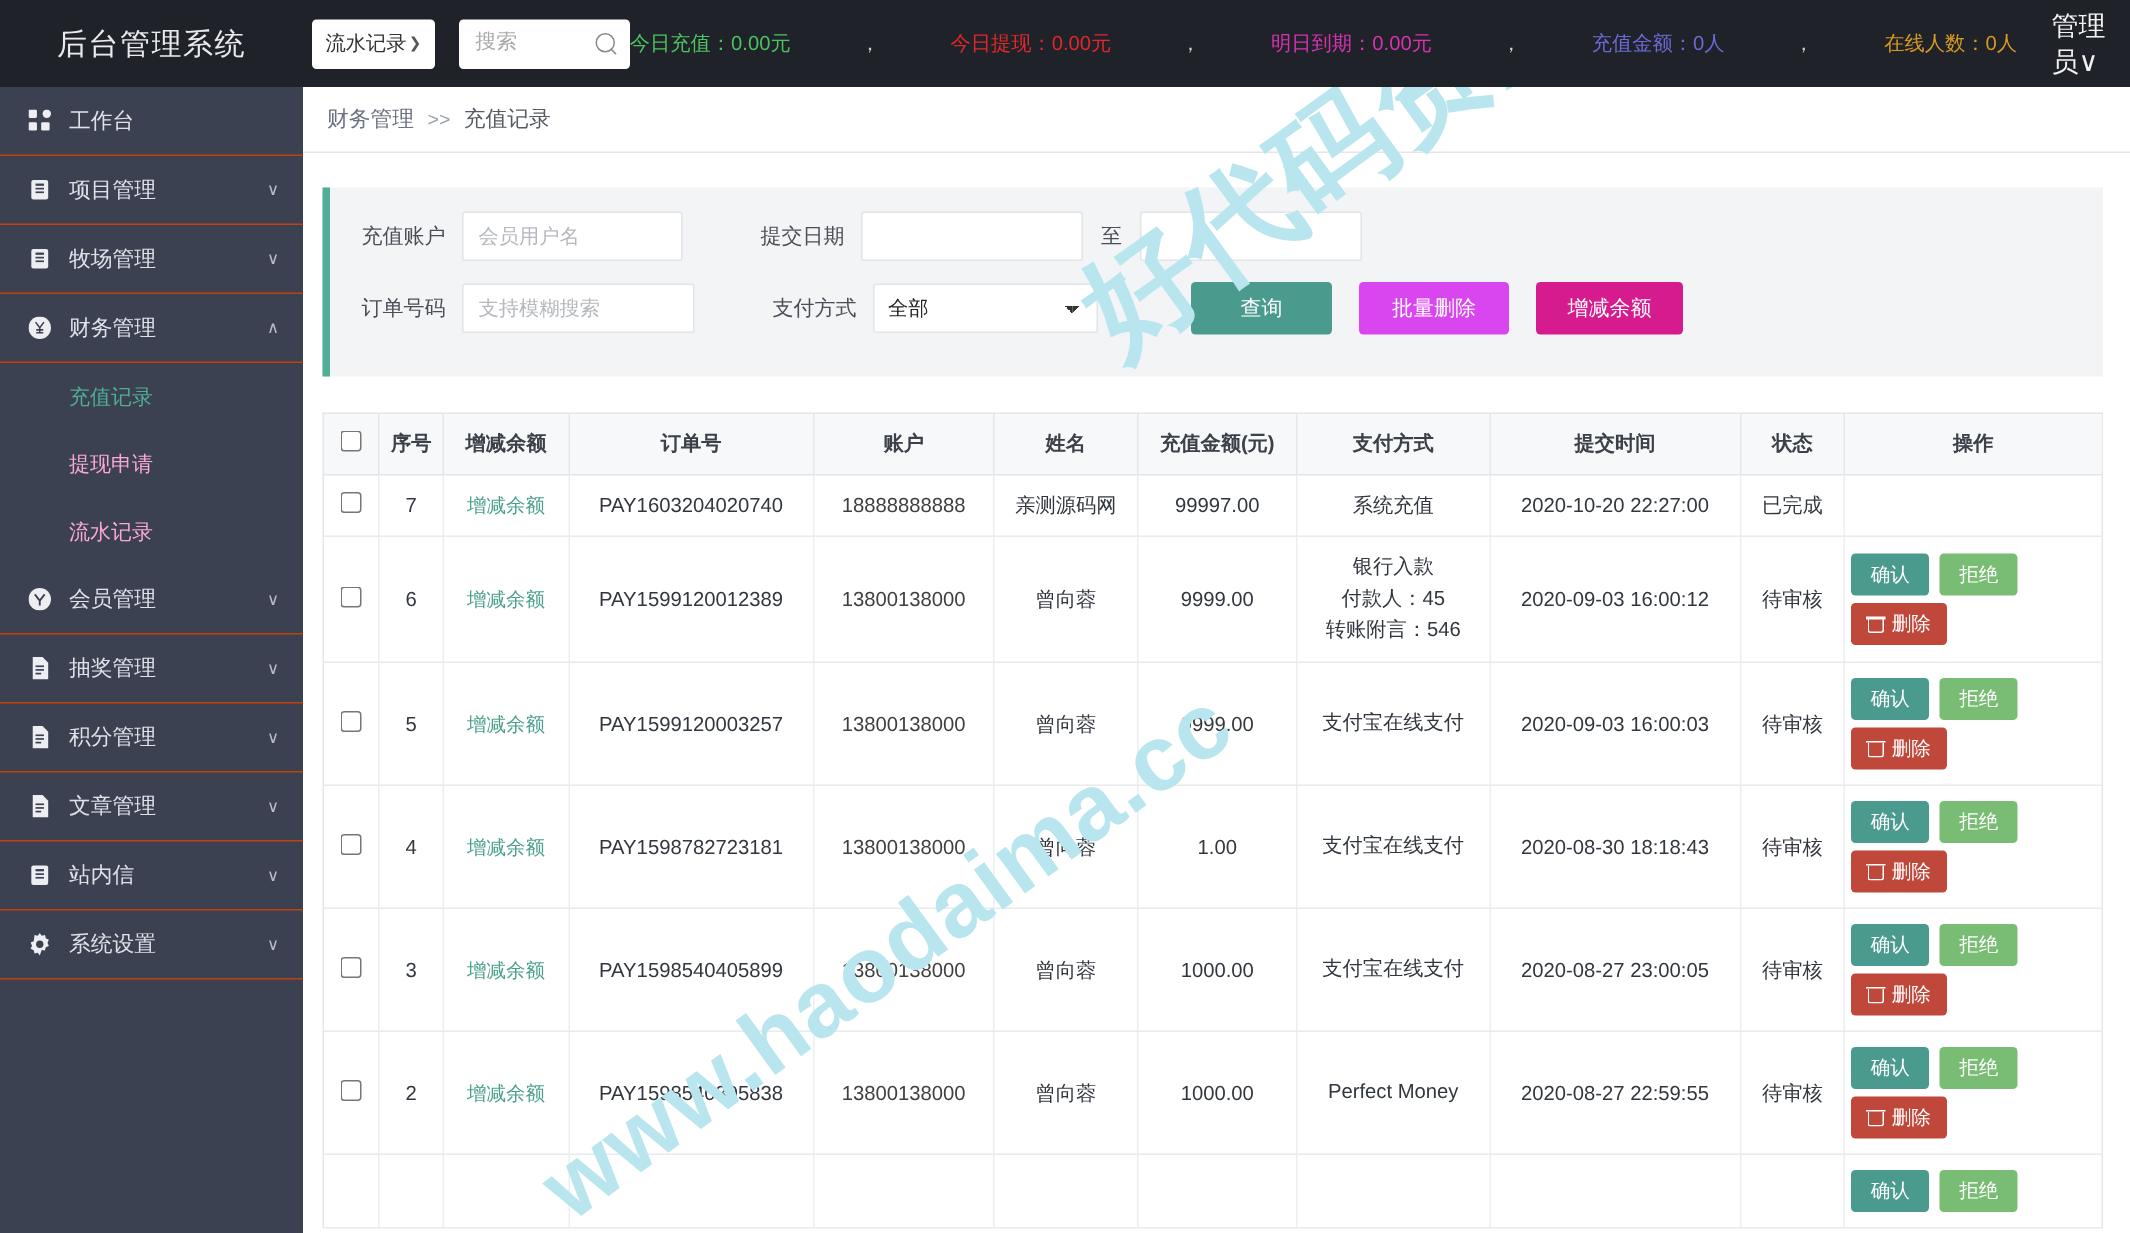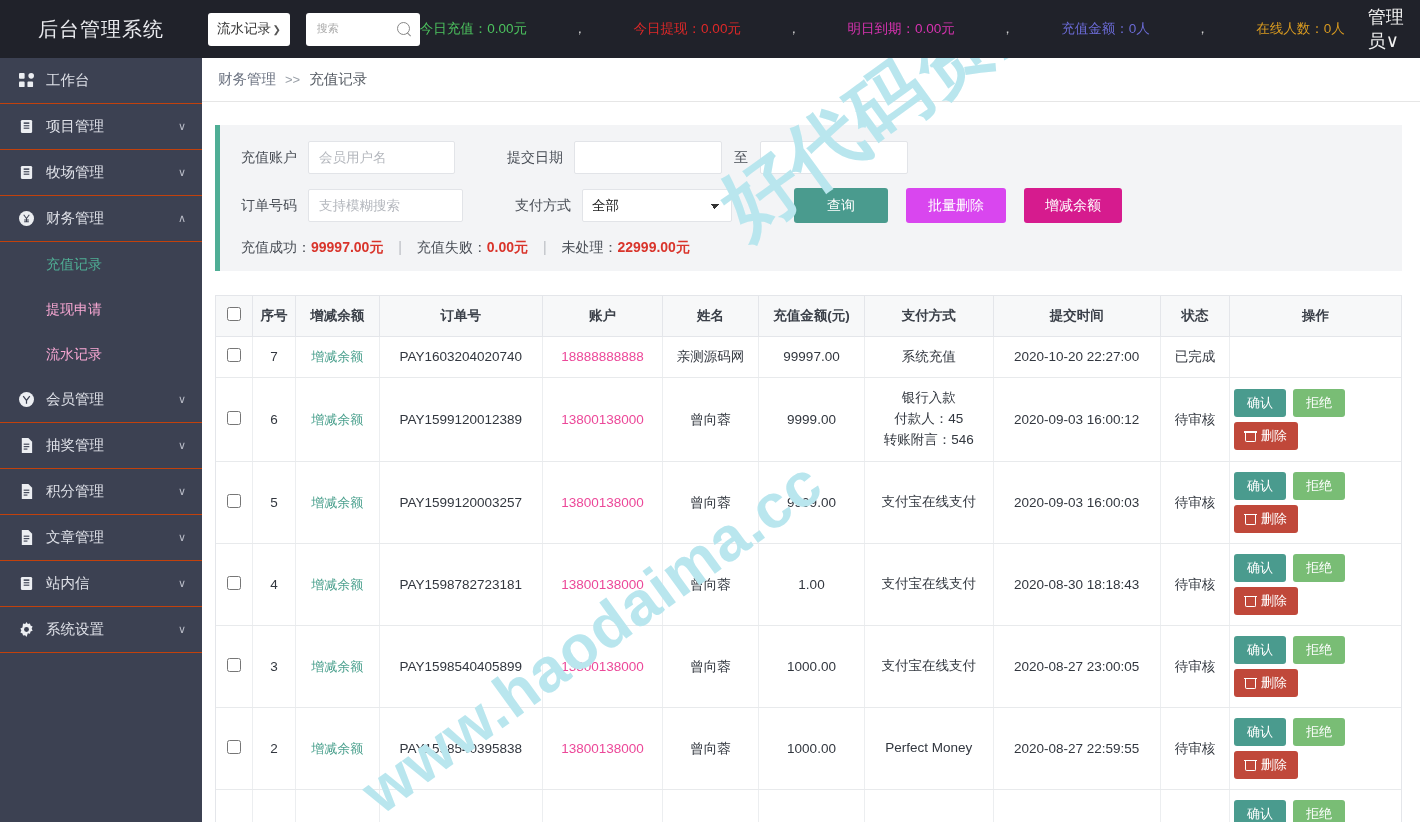--- a/index.html
+++ b/index.html
@@ -33,8 +33,8 @@
     padding: 0 8px 0 11px; margin-left: 16px;
   }
   .top-search input {
-    border: 0; outline: 0; font-size: 11px; color: #15803d; width: 80px;
-    font-family: Liberation Mono, monospace; background: transparent;
+    border: 0; outline: 0; font-size: 14px; color: #15803d; width: 80px;
+    font-family: Liberation Serif, serif; background: transparent;
   }
   .top-search input::placeholder { color: #aaa; }
   .mag { width: 15px; height: 15px; position: relative; flex: 0 0 15px; }

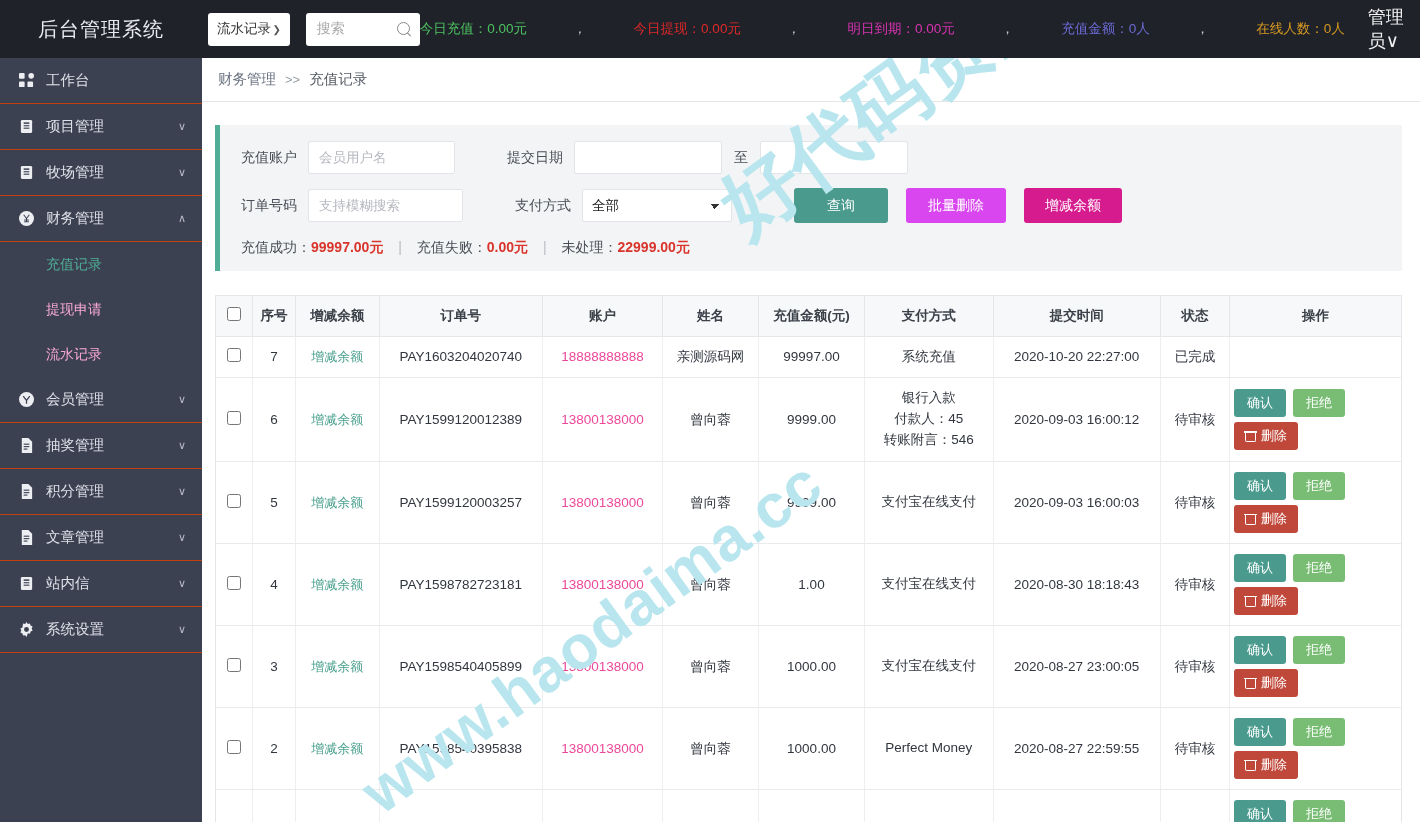--- a/index.html
+++ b/index.html
@@ -381,13 +381,6 @@
       <button class="btn btn-query">查询</button>
       <button class="btn btn-del">批量删除</button>
       <button class="btn btn-bal">增减余额</button>
-    </div>
-    <div class="summary">
-      <span>充值成功：</span><span class="num">99997.00元</span>
-      <span class="bar">|</span>
-      <span>充值失败：</span><span class="num">0.00元</span>
-      <span class="bar">|</span>
-      <span>未处理：</span><span class="num">22999.00元</span>
     </div>
   </div>
 

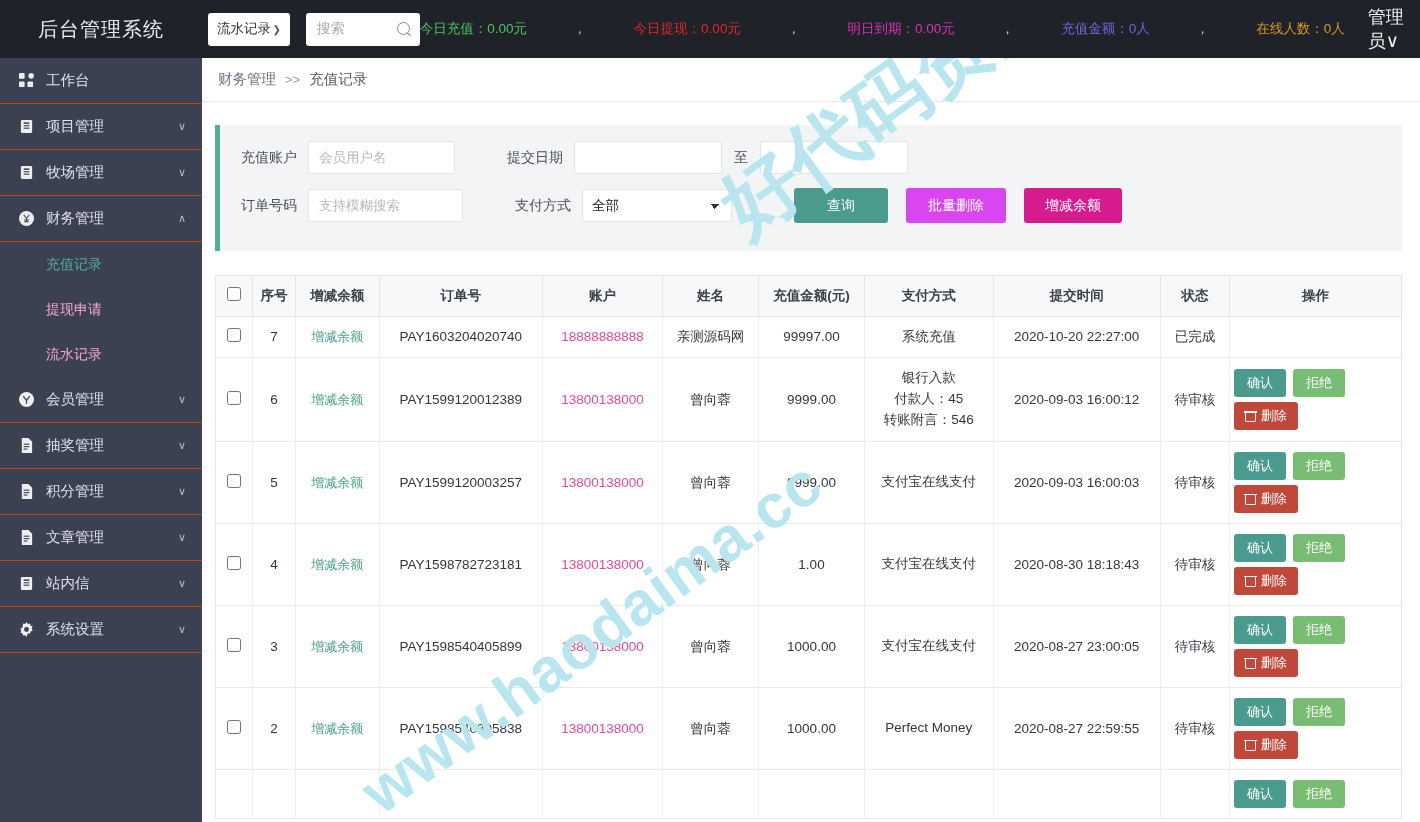--- a/index.html
+++ b/index.html
@@ -166,7 +166,7 @@
     width: 14px; height: 14px; cursor: pointer; accent-color: #4a9b8e;
   }
   .lnk-bal { color: #4aa08d; cursor: pointer; font-size: 13px; }
-  .acct-txt { color: #ec4899; }
+  .acct-txt { color: #404040; }
   .pay-multi { line-height: 1.55; text-align: center; }
 
   .opbox { display: flex; flex-direction: column; align-items: flex-start; gap: 5px; }

